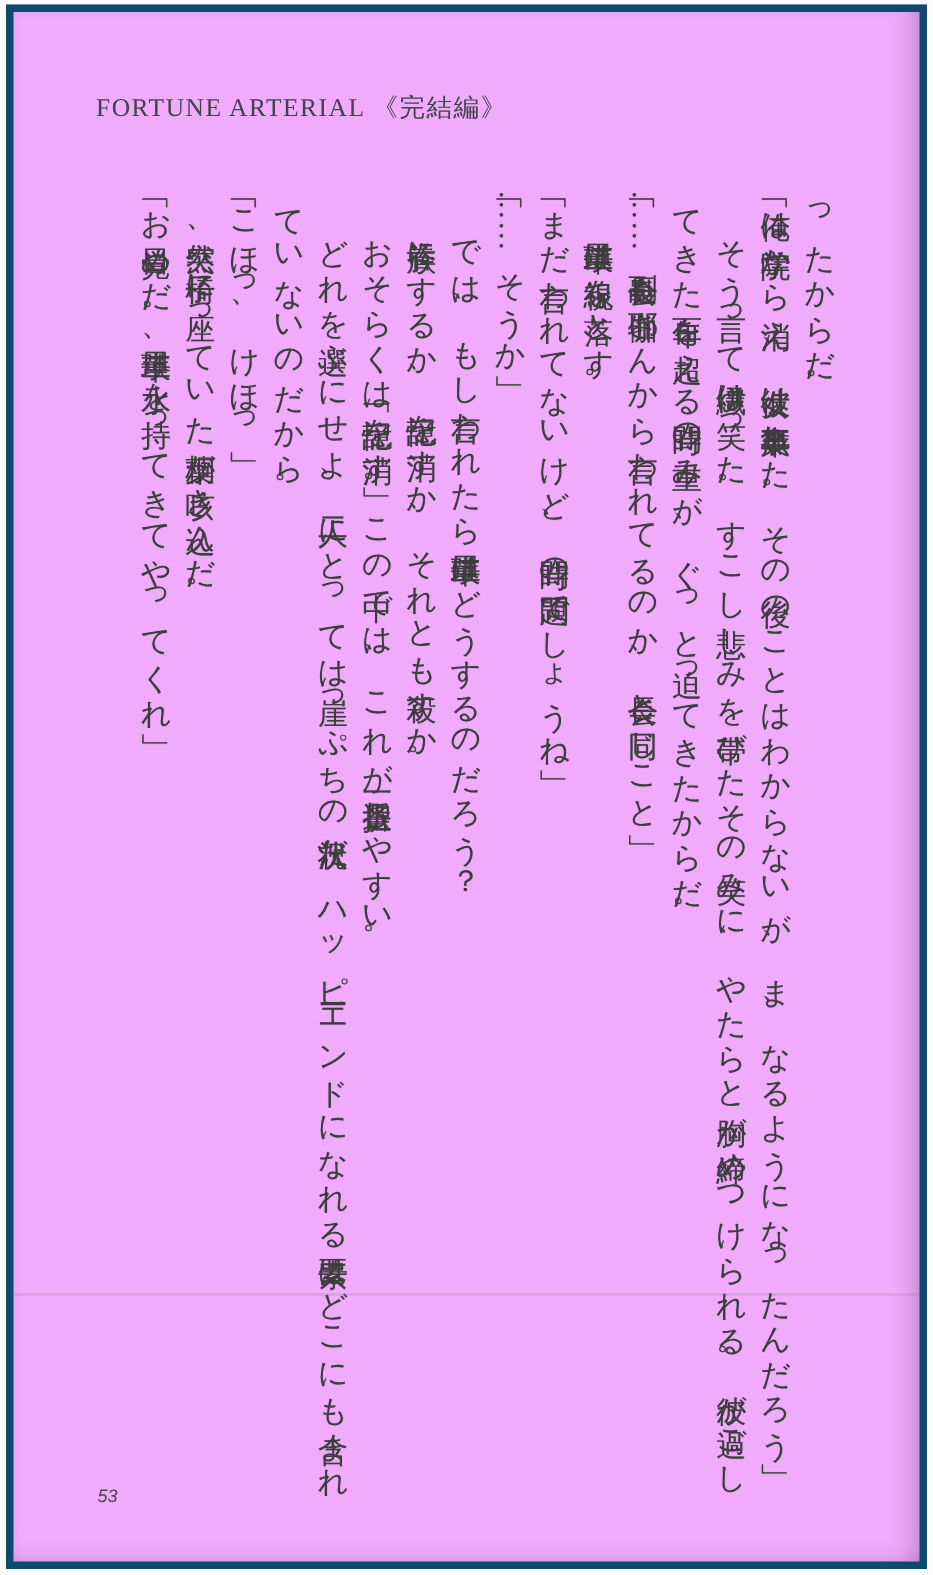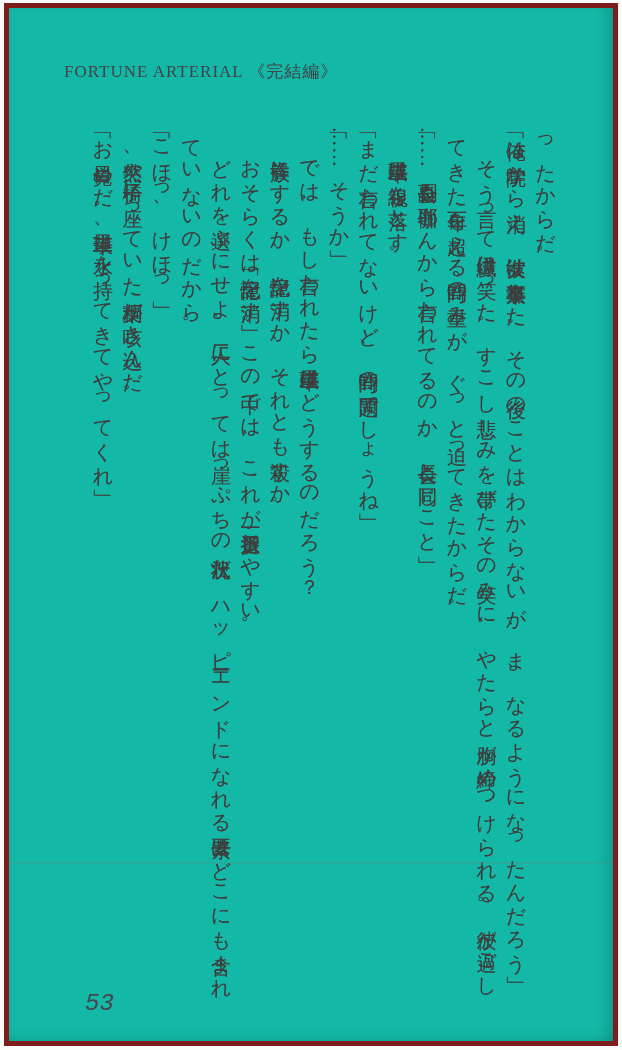--- a/index.html
+++ b/index.html
@@ -22,8 +22,8 @@
     top: 3px;
     right: 4px;
     bottom: 4px;
-    background: #14b8a6;
-    border: 5px solid #7f1d1d;
+    background: #f0abfc;
+    border: 5px solid #0c4a6e;
     box-shadow:
       inset -14px 0 16px -11px rgba(0,0,0,0.22),
       inset 0 -12px 14px -10px rgba(0,0,0,0.10),

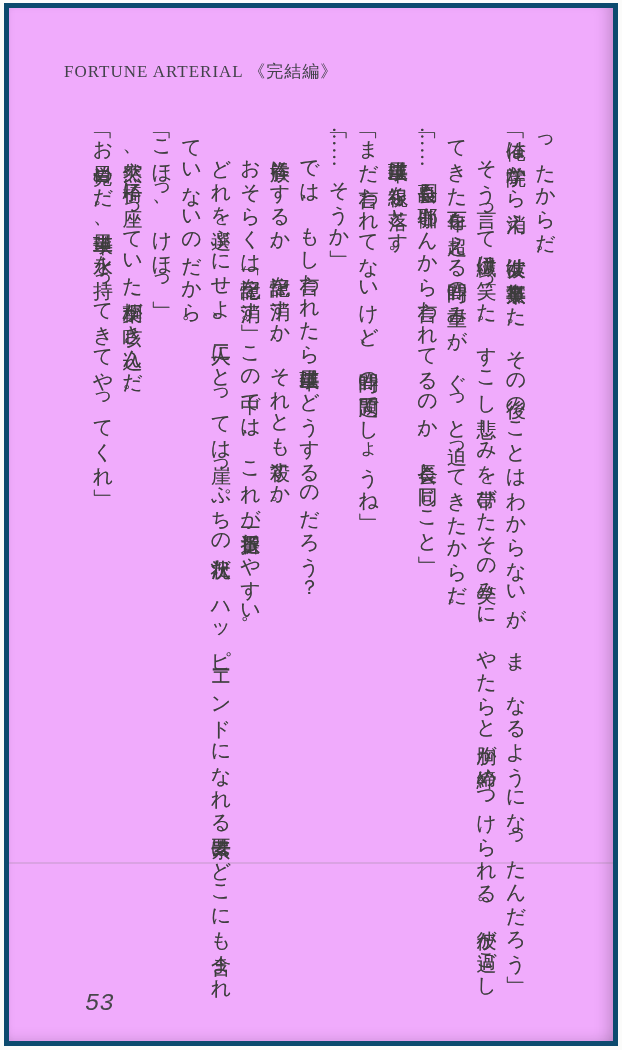--- a/index.html
+++ b/index.html
@@ -71,11 +71,11 @@
   }
   .page-number {
     position: absolute;
-    left: 76px;
+    left: 56px;
     top: 982px;
-    font-family: Liberation Mono, monospace;
+    font-family: Liberation Sans, sans-serif;
     font-style: italic;
-    font-size: 24px;
+    font-size: 12px;
     color: #47474b;
   }
 </style>

